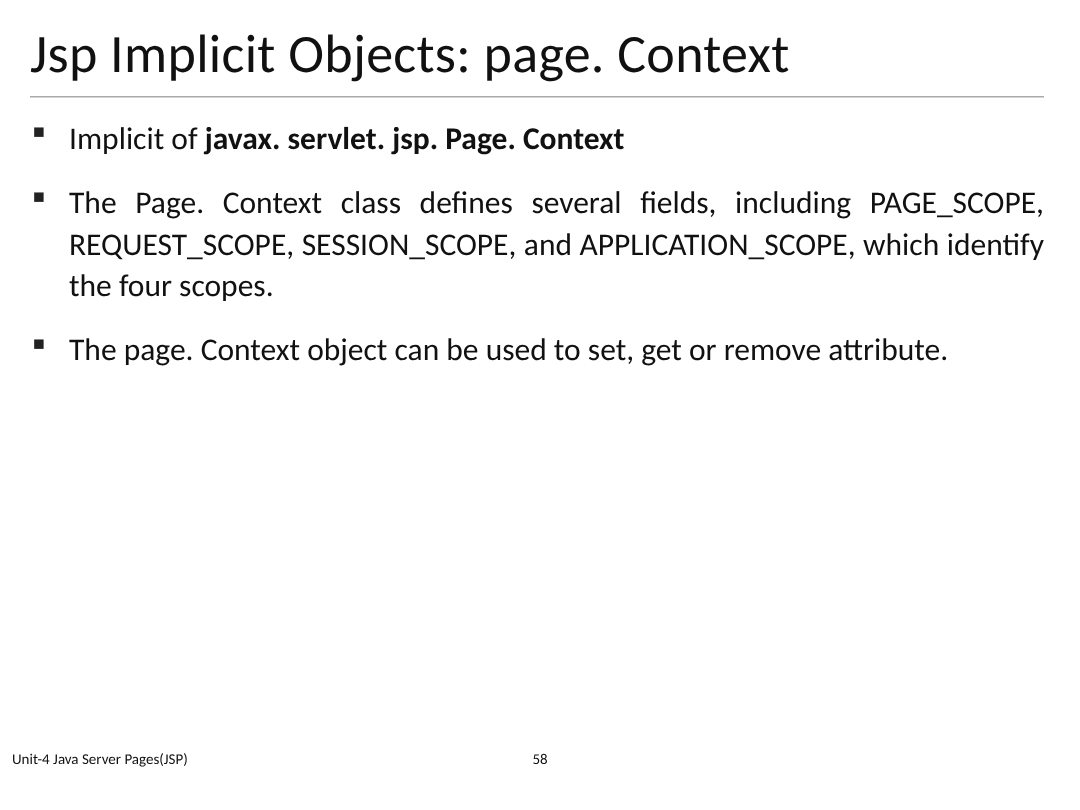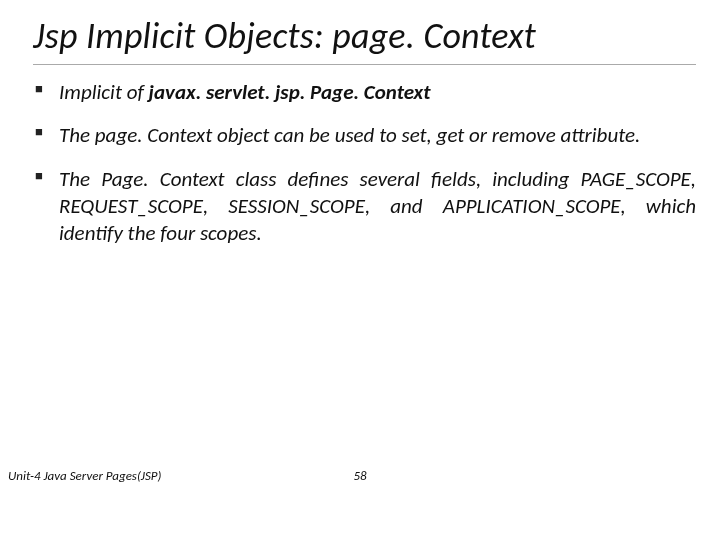--- a/index.html
+++ b/index.html
@@ -4,7 +4,7 @@
 <style>
   * { margin: 0; padding: 0; box-sizing: border-box; }
   html, body { width: 720px; height: 540px; font-family: Calibri, "Segoe UI", Arial, sans-serif; background: #fff; color: #111; }
-  .slide { width: 720px; height: 516px; position: relative; padding: 14px 24px 0 33px; font-style: italic; }
+  .slide { width: 720px; height: 516px; position: relative; padding: 14px 24px 0 20px; }
   .title { font-size: 36px; font-weight: 400; letter-spacing: 0.2px; padding-bottom: 6px; border-bottom: 1px solid #aaa; margin-bottom: 14px; }
   .body { font-size: 21px; line-height: 1.3; }
   .bullets { list-style: none; }

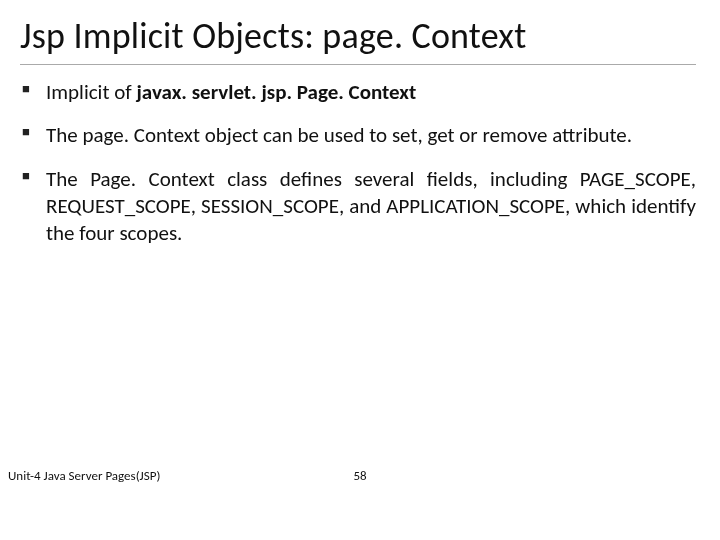--- a/index.html
+++ b/index.html
@@ -29,8 +29,8 @@
       <li>
         <span class="b1-pre">Implicit of </span><span class="b1-bold">javax. servlet. jsp. Page. Context</span>
       </li>
+      <li>The Page. Context class defines several fields, including PAGE_SCOPE, REQUEST_SCOPE, SESSION_SCOPE, and APPLICATION_SCOPE, which identify the four scopes.</li>
       <li>The page. Context object can be used to set, get or remove attribute.</li>
-      <li>The Page. Context class defines several fields, including PAGE_SCOPE, REQUEST_SCOPE, SESSION_SCOPE, and APPLICATION_SCOPE, which identify the four scopes.</li>
     </ul>
   </div>
 

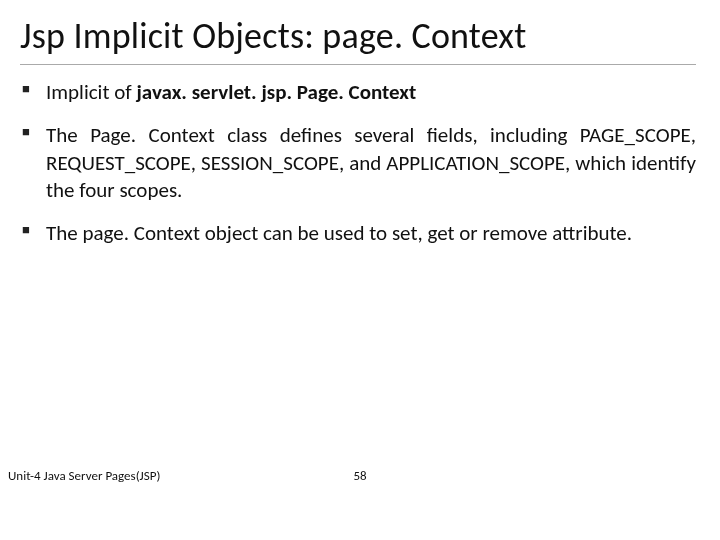--- a/index.html
+++ b/index.html
@@ -12,7 +12,7 @@
   .bullets > li::before { content: "■"; position: absolute; left: 2px; top: 2px; font-size: 13px; color: #222; }
   .b1-pre, .b1-suf { }
   .b1-bold { font-weight: 700; margin-top: 28px; }
-  .footer { position: absolute; left: 0; right: 0; bottom: 24px; height: 24px; display: flex; align-items: flex-start; font-size: 13px; text-align: left; }
+  .footer { position: absolute; left: 0; right: 0; bottom: 4px; height: 24px; display: flex; align-items: flex-end; font-size: 10px; text-align: left; }
   .footer-left { position: absolute; left: 8px; }
   .footer-mid { width: 100%; text-align: center; }
   .footer-right { position: absolute; right: 12px; }

